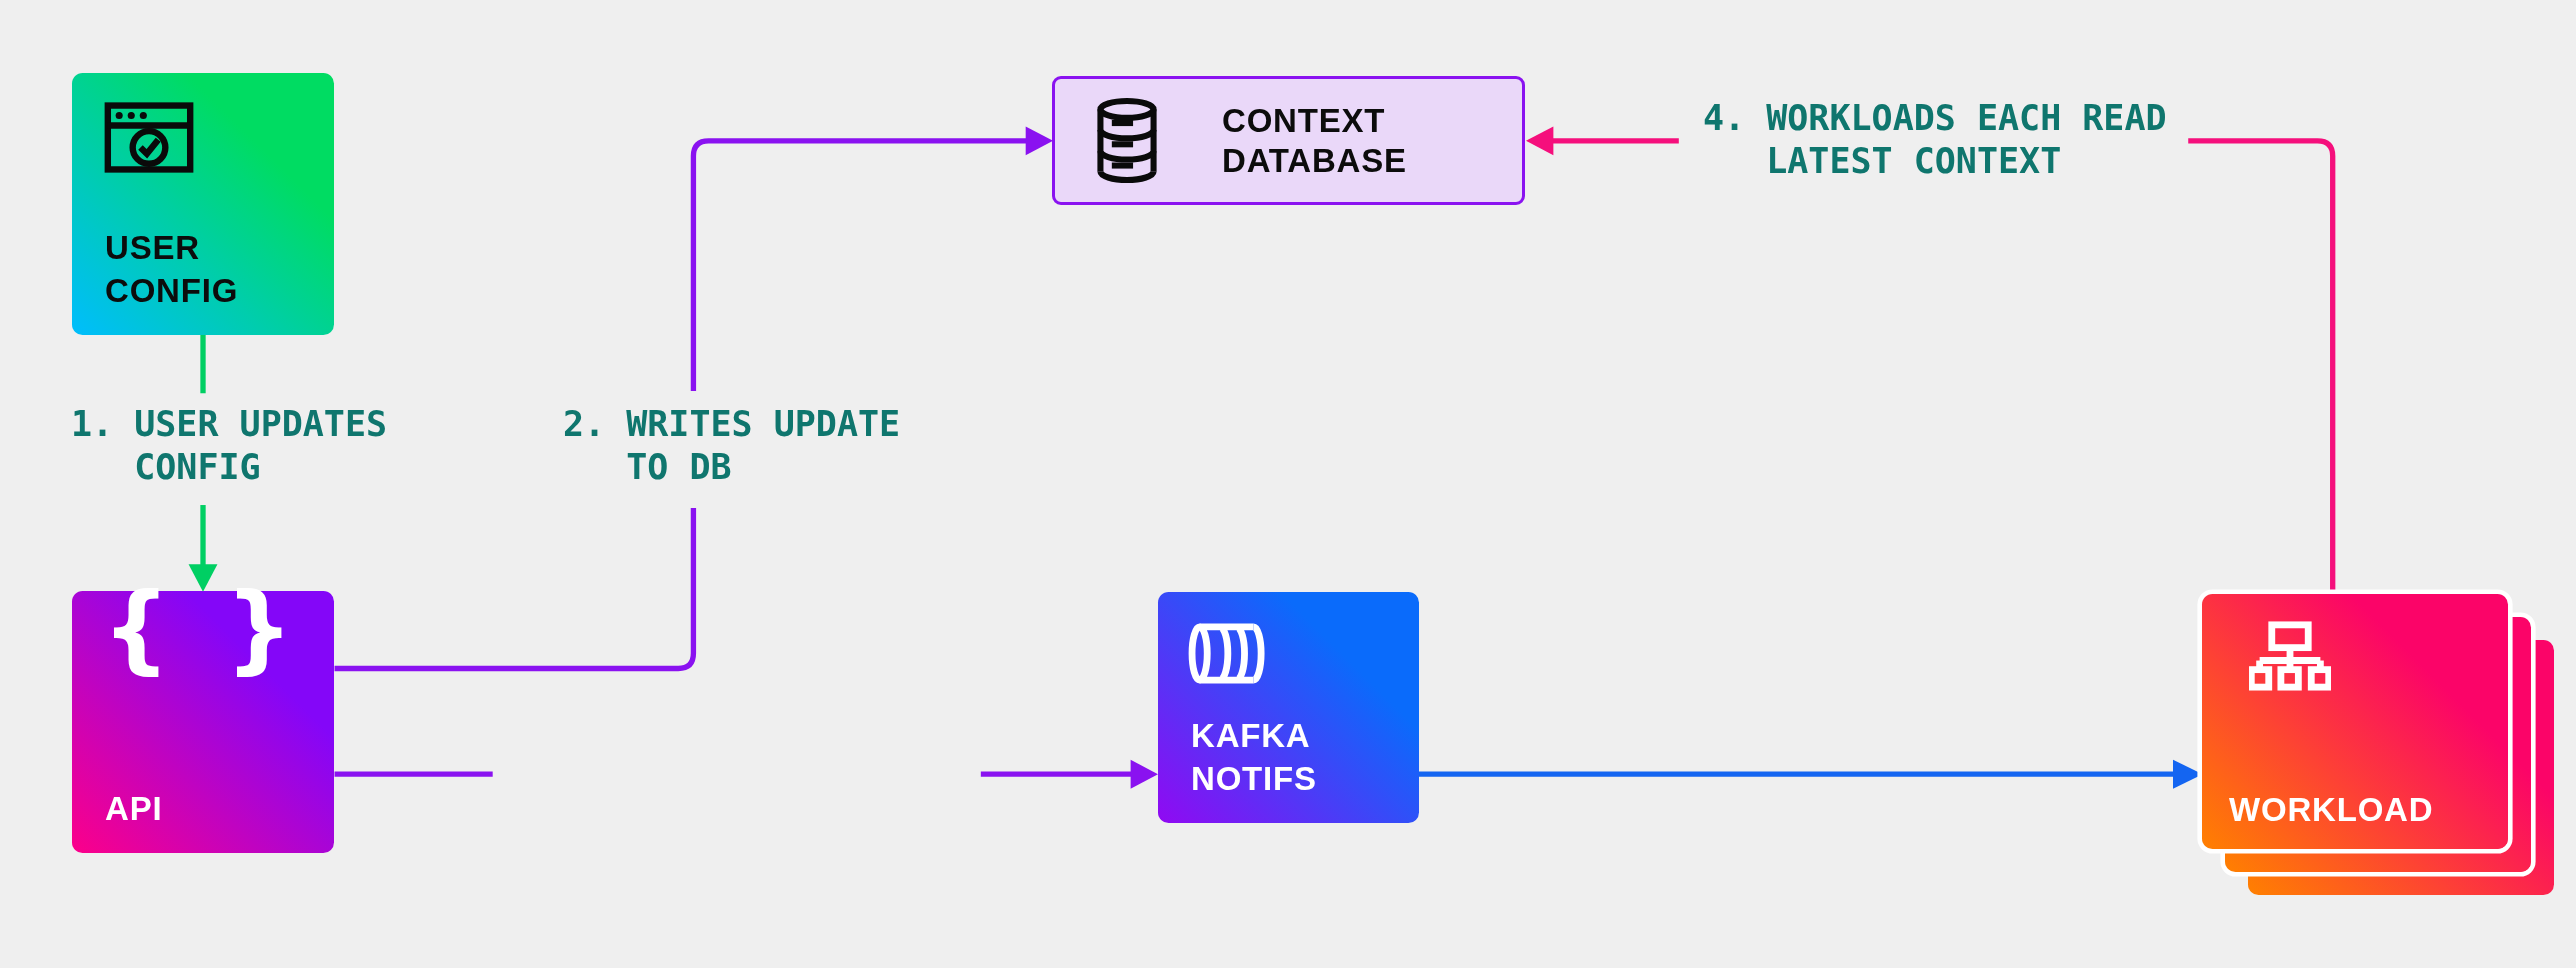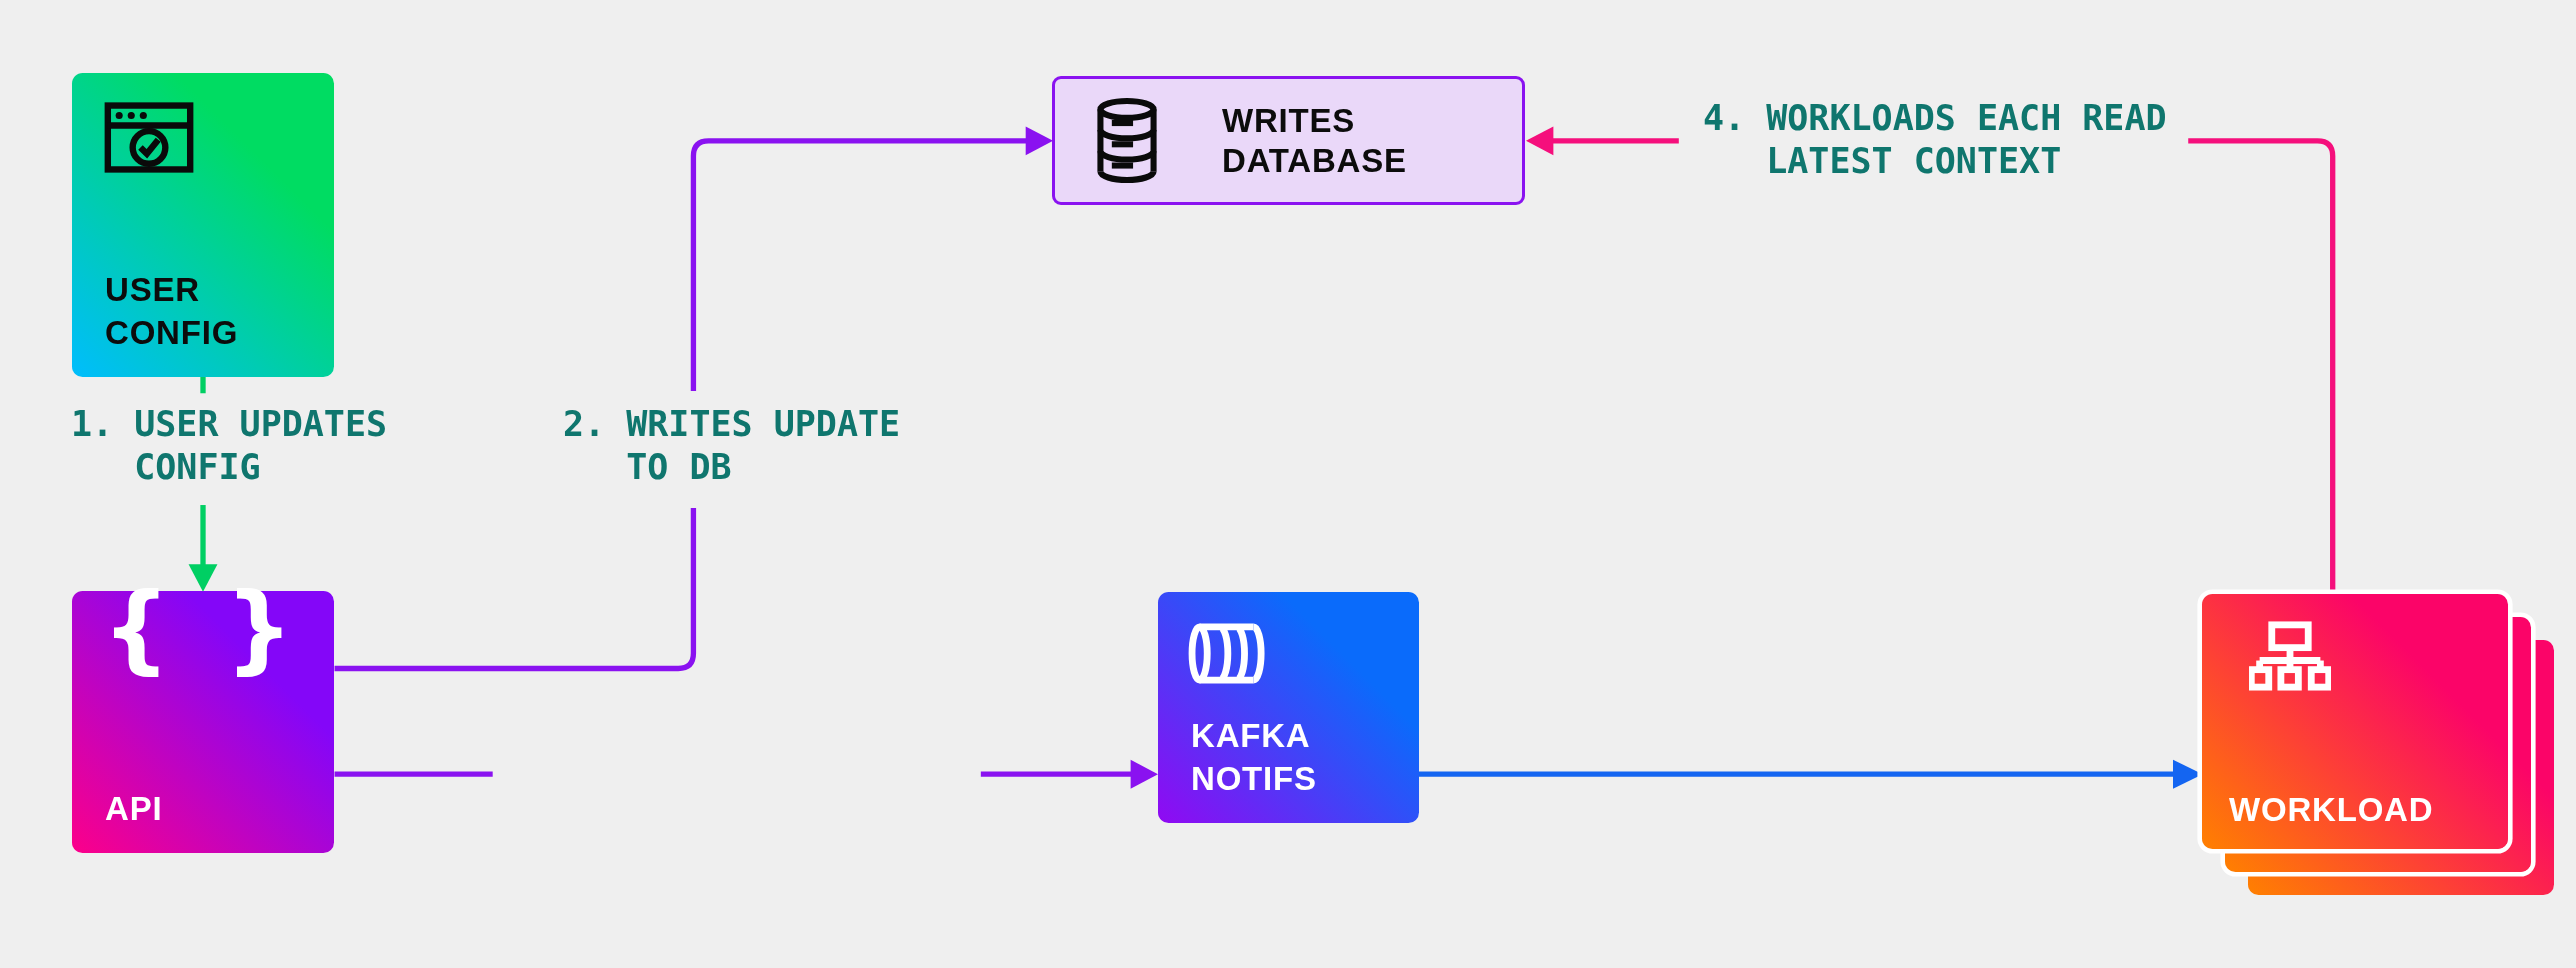--- a/index.html
+++ b/index.html
@@ -111,7 +111,7 @@
       <line x1="20" y1="61" x2="48" y2="61"></line>
       <line x1="20" y1="89" x2="48" y2="89"></line>
     </svg>
-    <div class="db-label dark-text">WRITES
+    <div class="db-label dark-text">CONTEXT
 DATABASE</div>
   </div>
 

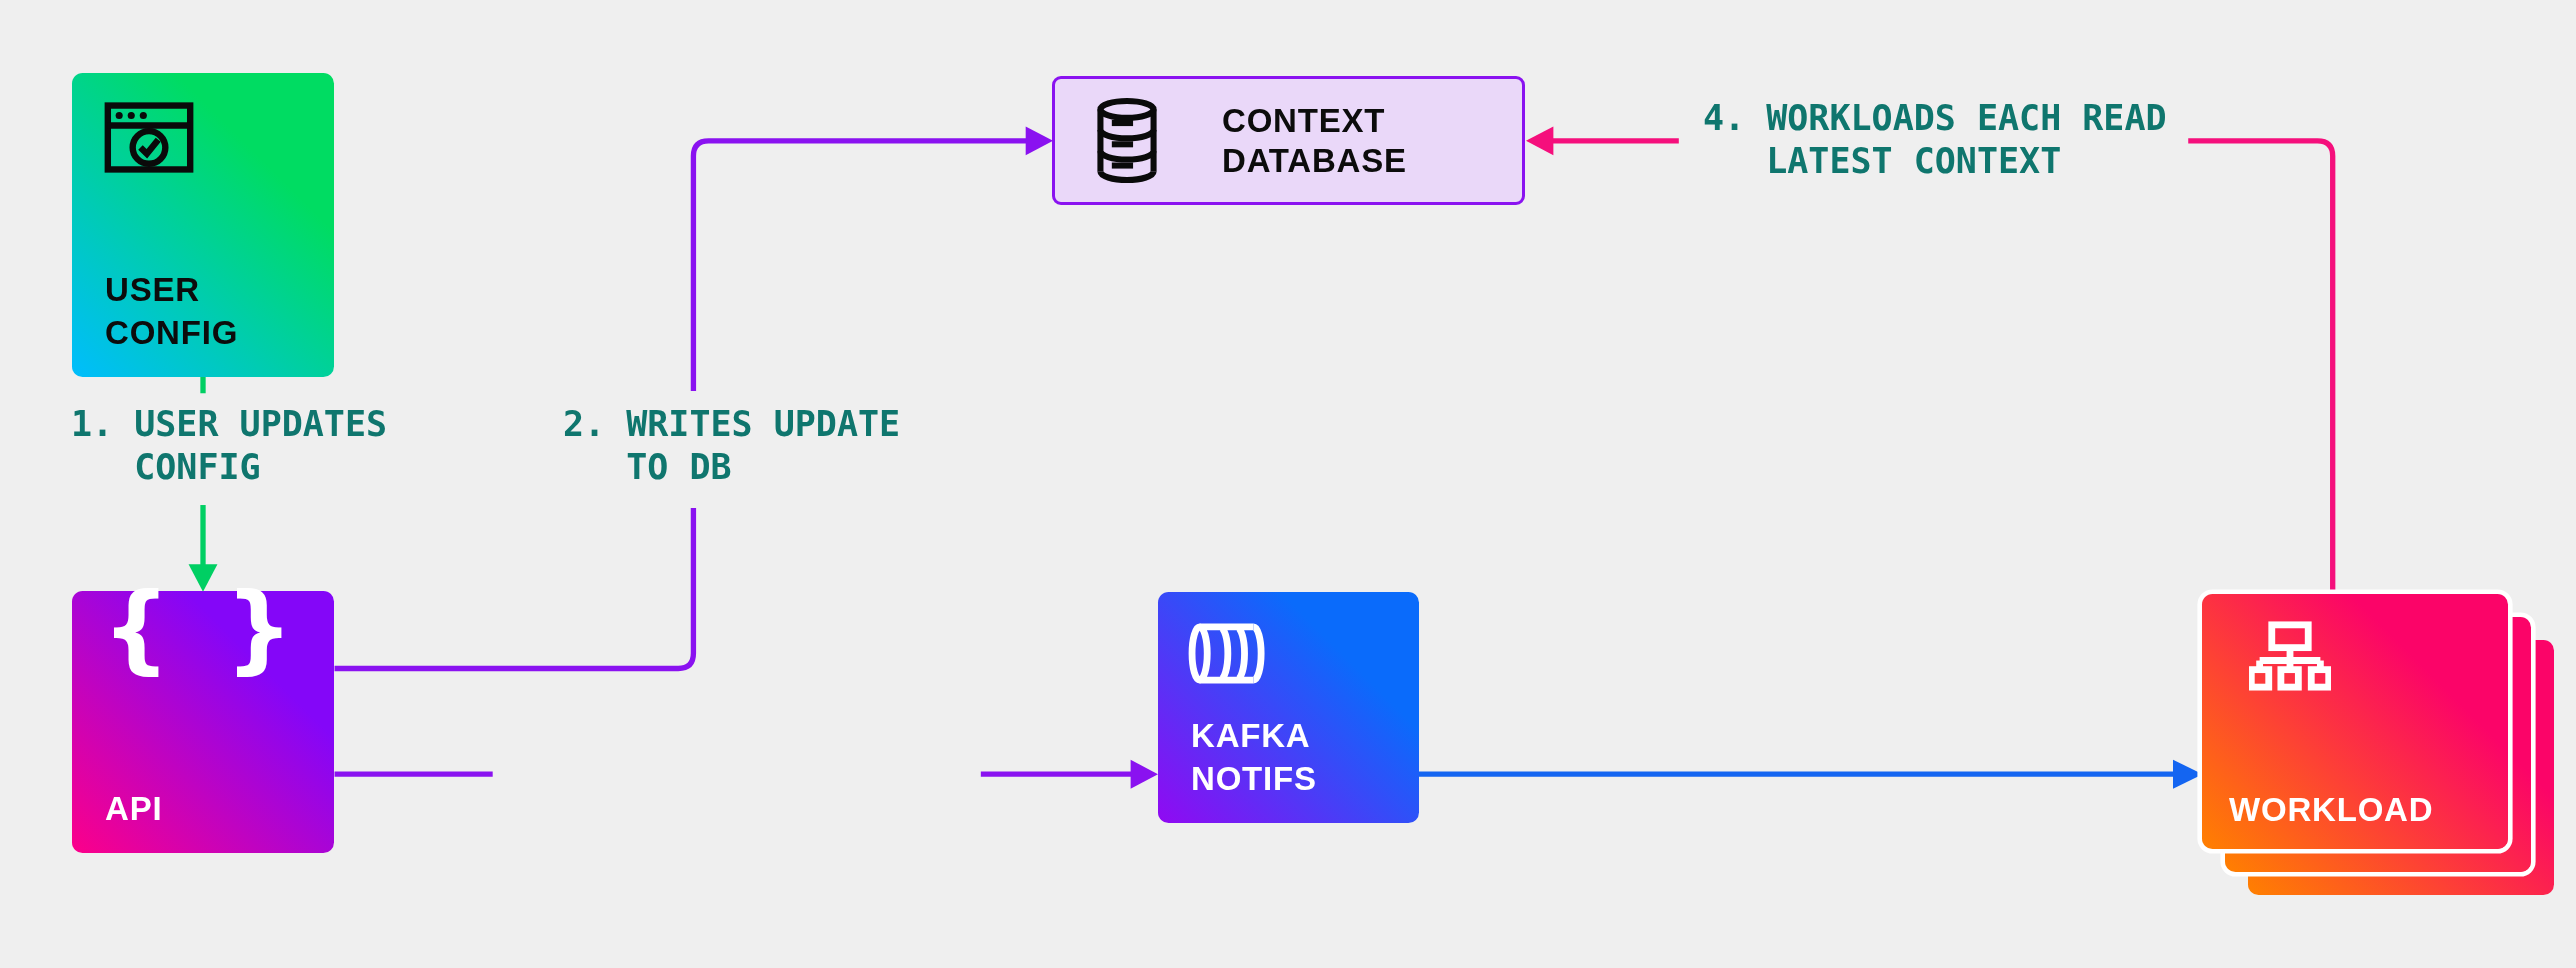--- a/index.html
+++ b/index.html
@@ -85,7 +85,7 @@
     <polygon points="2043,166 2043,204 2007,185" fill="#f50f7c"></polygon>
   </svg>
 
-  <div class="node sq" style="left: 72px; top: 73px; width: 262px; height: 304px; background: linear-gradient(45deg, rgb(0, 189, 253) 0%, rgb(0, 220, 98) 72%);">
+  <div class="node sq" style="left: 72px; top: 73px; width: 262px; height: 262px; background: linear-gradient(45deg, rgb(0, 189, 253) 0%, rgb(0, 220, 98) 72%);">
     <svg class="node-icon" style="left:32px;top:29px;" width="90" height="71" viewBox="0 0 126 100" fill="none" stroke="#0a0a0a" stroke-width="9">
       <rect x="5" y="5" width="116" height="90"></rect>
       <line x1="5" y1="33" x2="121" y2="33"></line>

